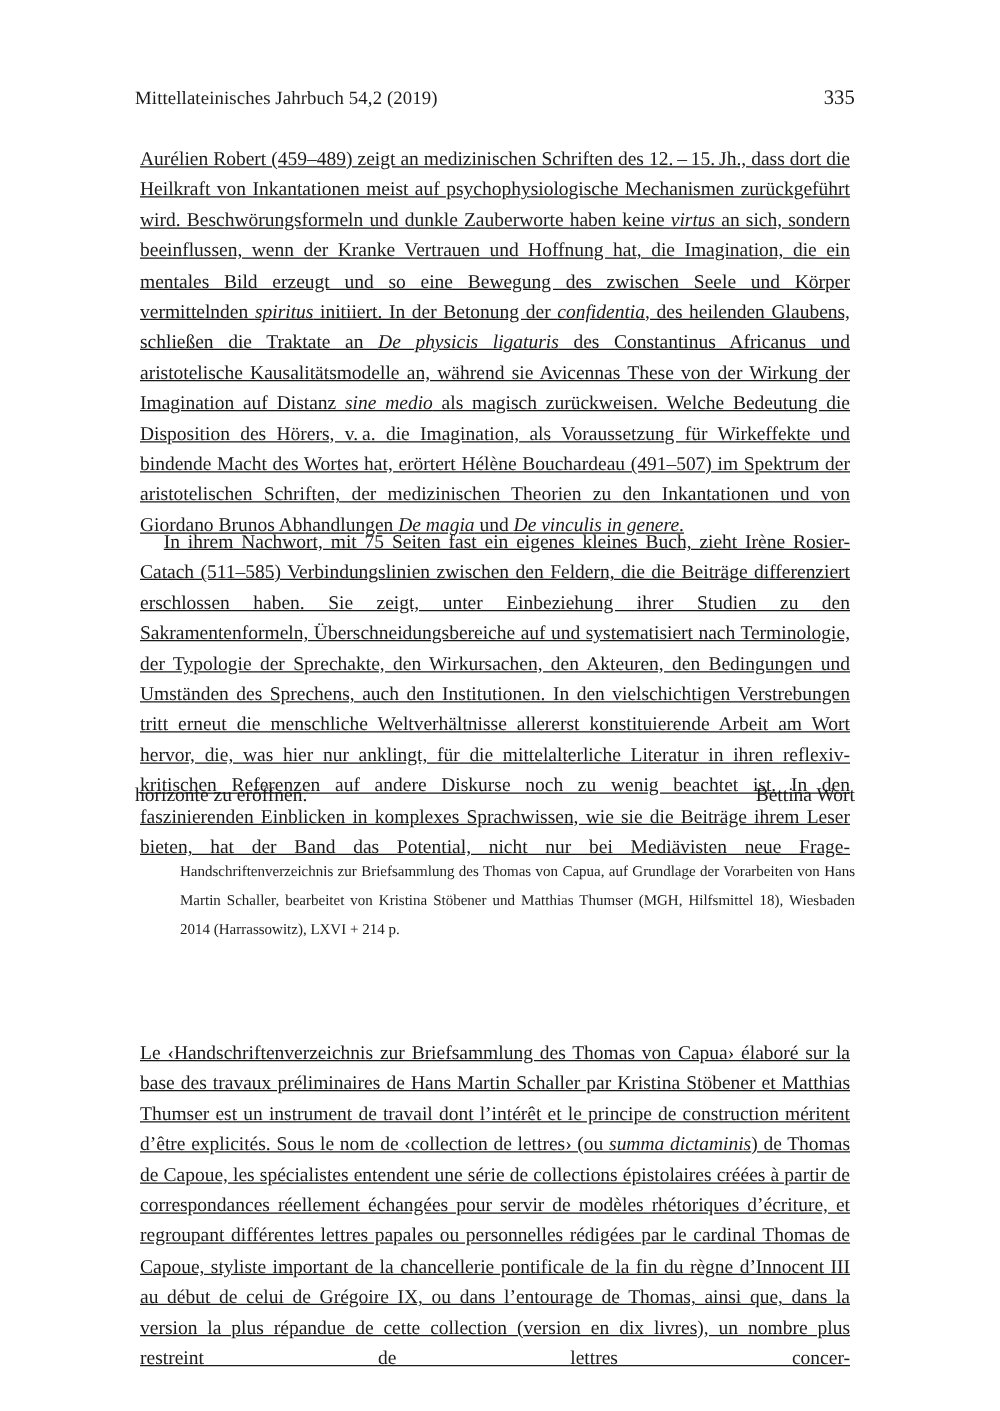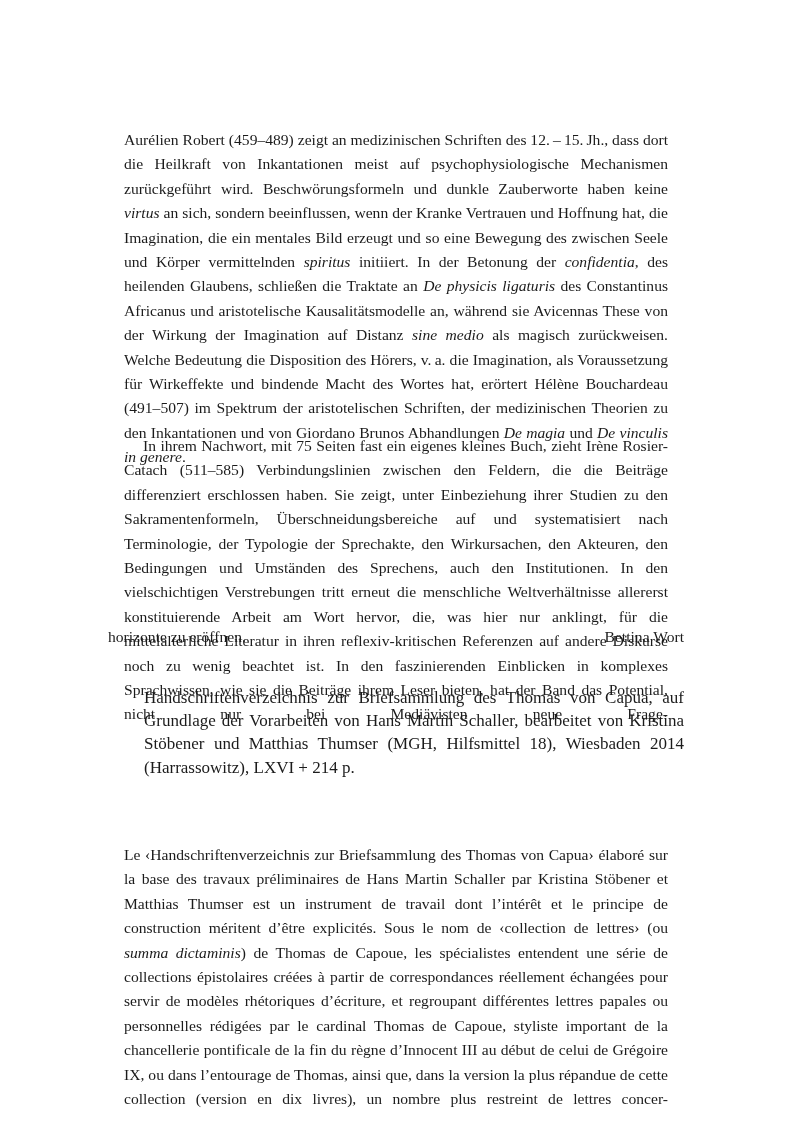--- a/index.html
+++ b/index.html
@@ -98,6 +98,10 @@
 
 <div class="page">
 
+  <div class="running-head">
+    <span class="title">Mittellateinisches Jahrbuch 54,2 (2019)</span>
+    <span class="folio">335</span>
+  </div>
 
   <div class="body-block" style="top:112px;">
     <p><span>Aurélien Robert (459–489) zeigt an medizinischen Schriften des 12. – 15. Jh., dass dort die Heilkraft von Inkantationen meist auf psychophysiologische Mechanismen zurückgeführt wird. Beschwörungsformeln und dunkle Zauberworte haben keine </span><i>virtus</i><span> an sich, sondern beeinflussen, wenn der Kranke Vertrauen und Hoffnung hat, die Imagination, die ein mentales Bild erzeugt und so eine Bewegung des zwischen Seele und Körper vermittelnden </span><i>spiritus</i><span> initiiert. In der Betonung der </span><i>confidentia</i><span>, des heilenden Glaubens, schließen die Traktate an </span><i>De physicis ligaturis</i><span> des Constantinus Africanus und aristotelische Kausalitätsmodelle an, während sie Avicennas These von der Wirkung der Imagination auf Distanz </span><i>sine medio</i><span> als magisch zurückweisen. Welche Bedeutung die Disposition des Hörers, v. a. die Imagination, als Voraussetzung für Wirkeffekte und bindende Macht des Wortes hat, erörtert Hélène Bouchardeau (491–507) im Spektrum der aristotelischen Schriften, der medizinischen Theorien zu den Inkantationen und von Giordano Brunos Abhandlungen </span><i>De magia</i><span> und </span><i>De vinculis in genere</i><span>.</span></p>

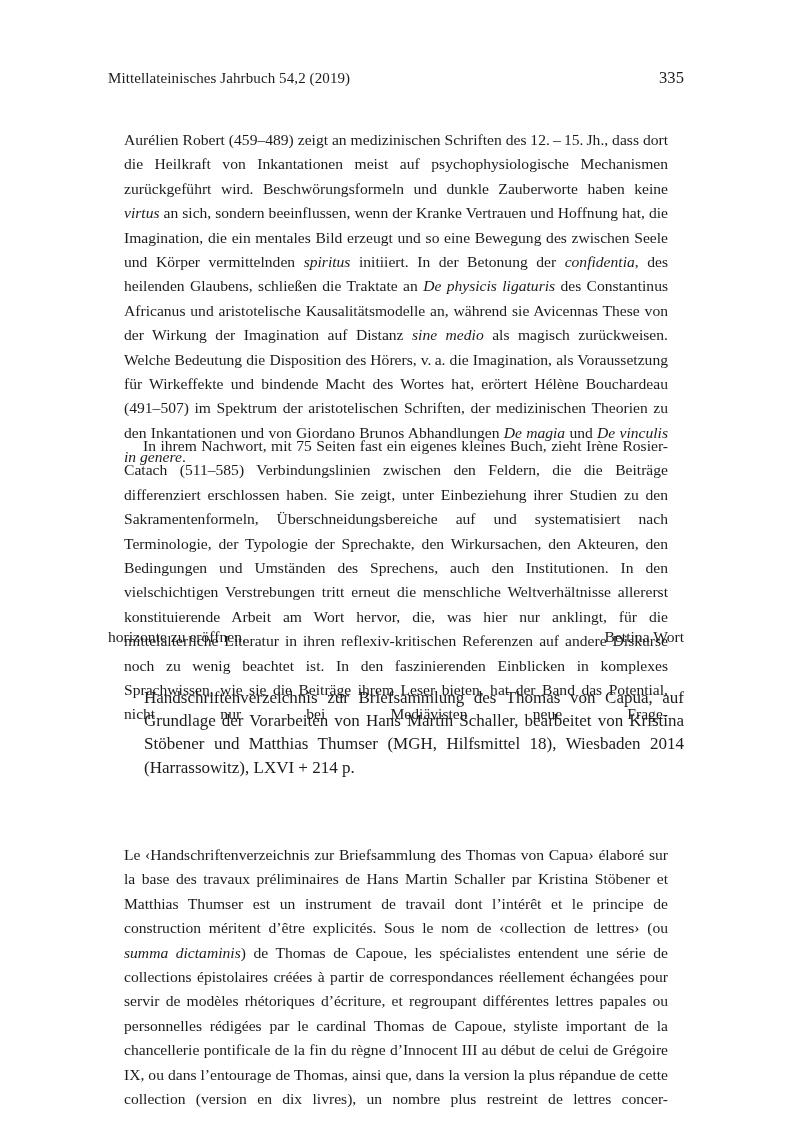--- a/index.html
+++ b/index.html
@@ -50,8 +50,9 @@
     hyphens: manual;
   }
   .body-block p {
-    margin: 16px;
+    margin: 4px;
     text-indent: 0;
+    text-decoration: underline;
   }
   .body-block p.indented {
     text-indent: 19px;

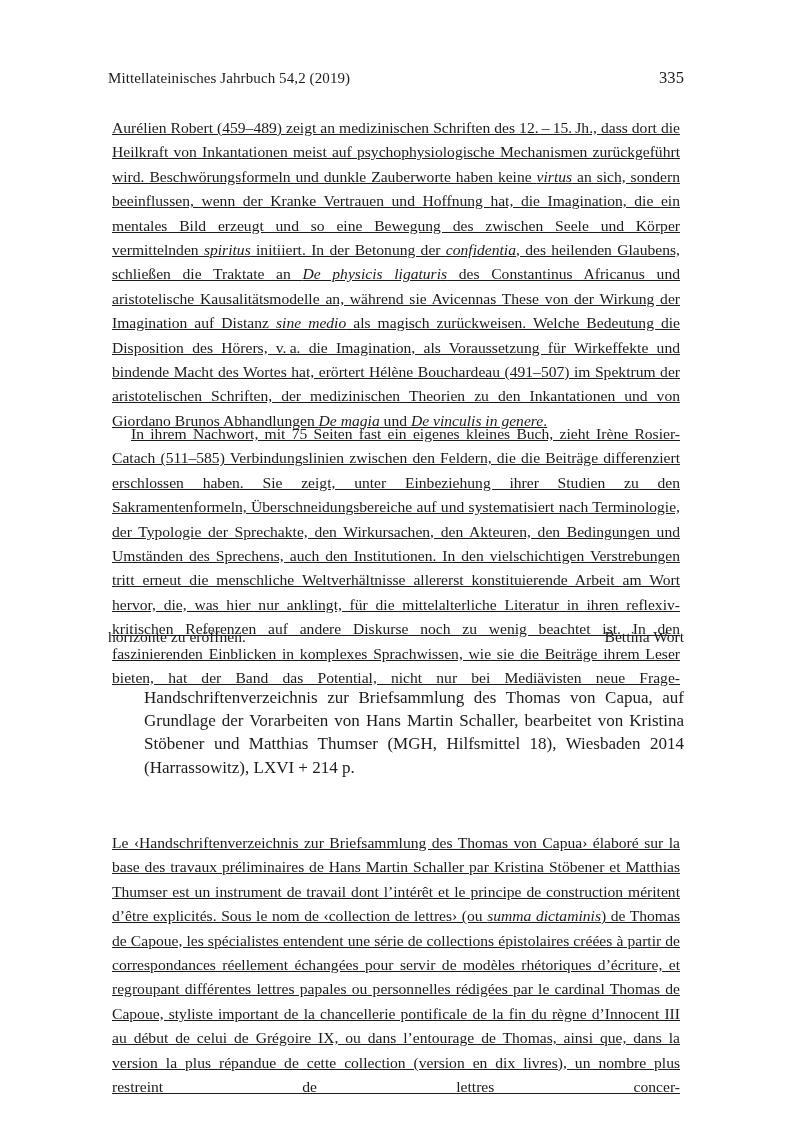--- a/index.html
+++ b/index.html
@@ -87,7 +87,7 @@
     position: absolute;
     left: 144px;
     width: 540px;
-    font-size: 17px;
+    font-size: 12px;
     line-height: 23.2px;
     text-align: justify;
     hyphens: manual;

